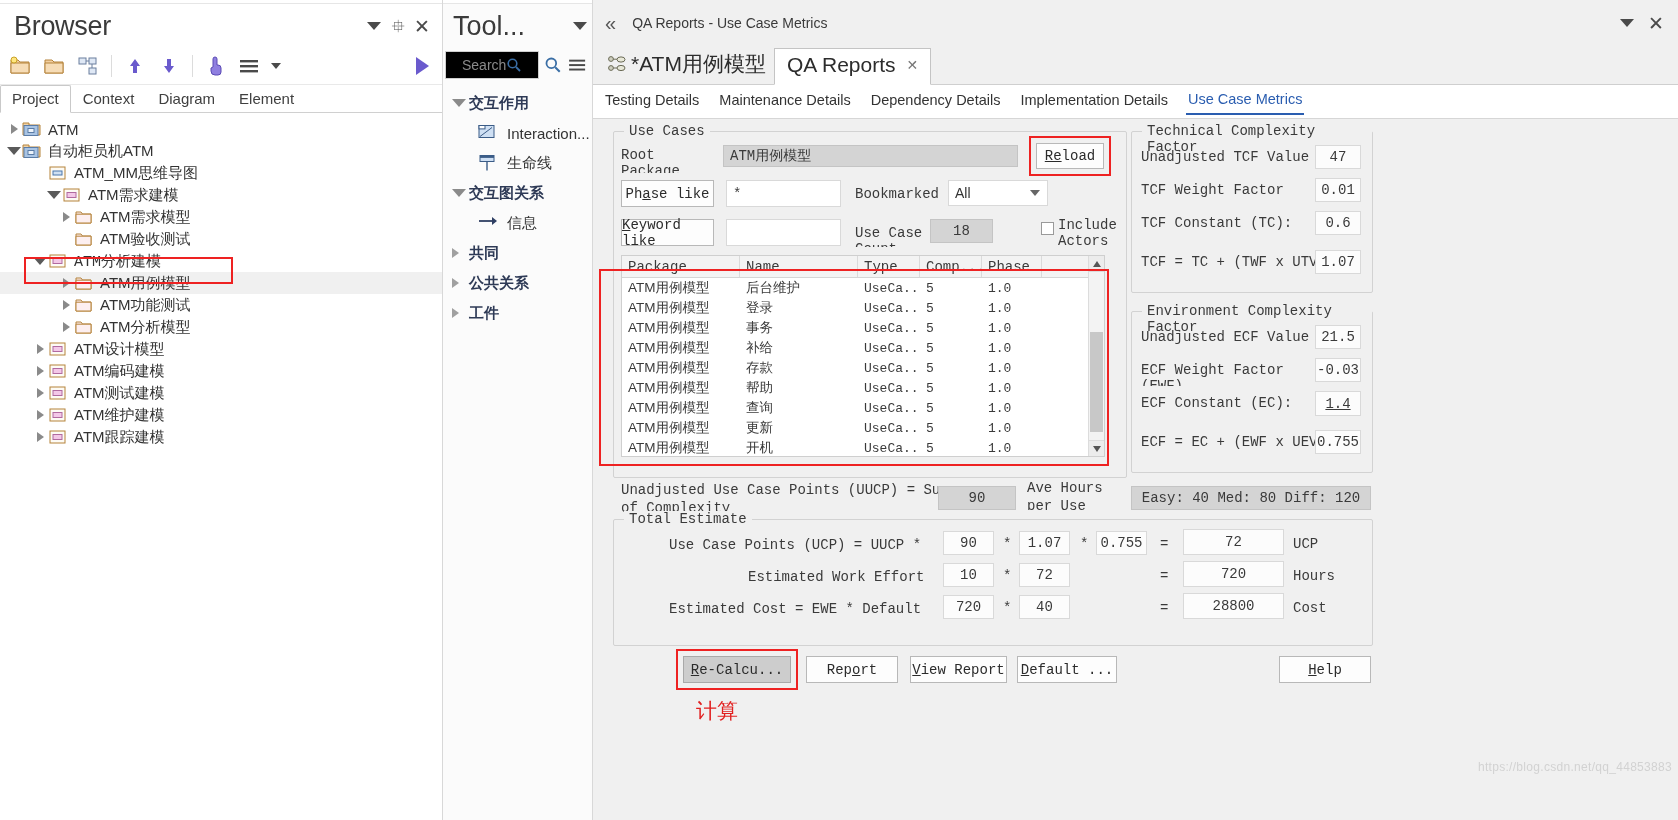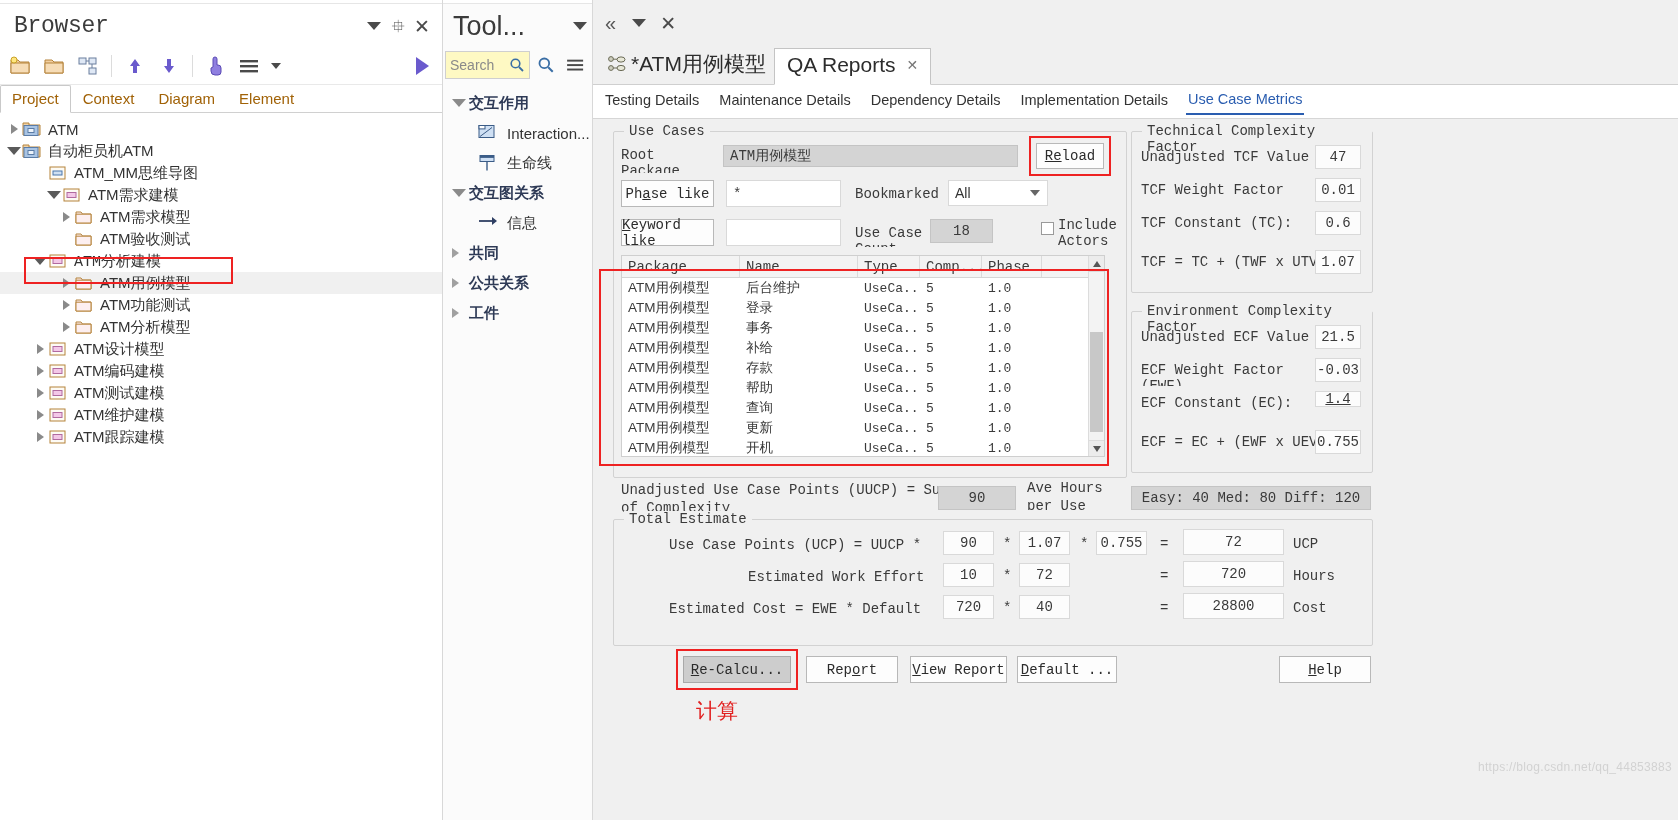--- a/index.html
+++ b/index.html
@@ -16,7 +16,7 @@
   .browser{width:443px;height:820px;background:#fff;border-right:1px solid #d8d8d8;box-sizing:border-box;position:relative;}
   .panel-topline{height:3px;background:#fff;border-bottom:1px solid #e6e6e6;}
   .panel-head{display:flex;align-items:center;height:44px;padding:0 8px 0 14px;}
-  .panel-title{font-size:23px;color:#3b3b3b;font-weight:400;letter-spacing:-0.3px;flex:1;font-family:Liberation Mono, monospace;}
+  .panel-title{font-size:27px;color:#3b3b3b;font-weight:400;letter-spacing:-0.3px;flex:1;}
   .hdr-btn{width:24px;height:24px;display:flex;align-items:center;justify-content:center;color:#444;cursor:pointer;}
   .caret-dn{width:0;height:0;border-left:7px solid transparent;border-right:7px solid transparent;border-top:8px solid #4a4a4a;}
   .pin{font-size:17px;color:#4a4a4a;line-height:1;}

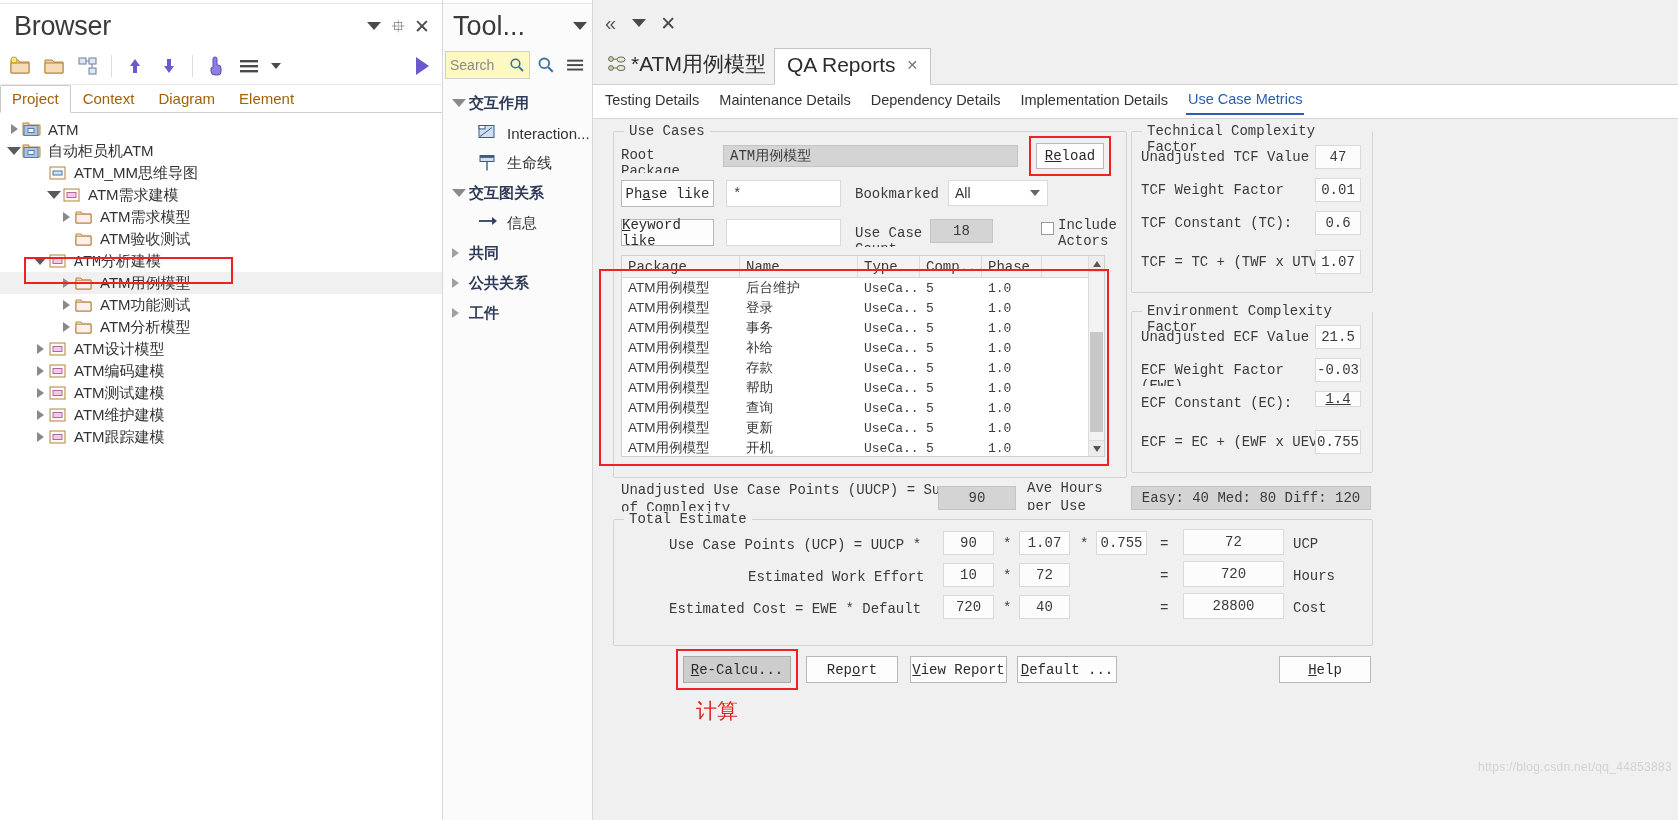--- a/index.html
+++ b/index.html
@@ -433,6 +433,7 @@
   <div class="main">
     <div class="doc-head">
       <span class="chev">«</span>
+      <div class="doc-title">QA Reports - Use Case Metrics</div>
       <div class="doc-hdr-btns">
         <span class="caret-dn"></span>
         <span class="xclose">✕</span>

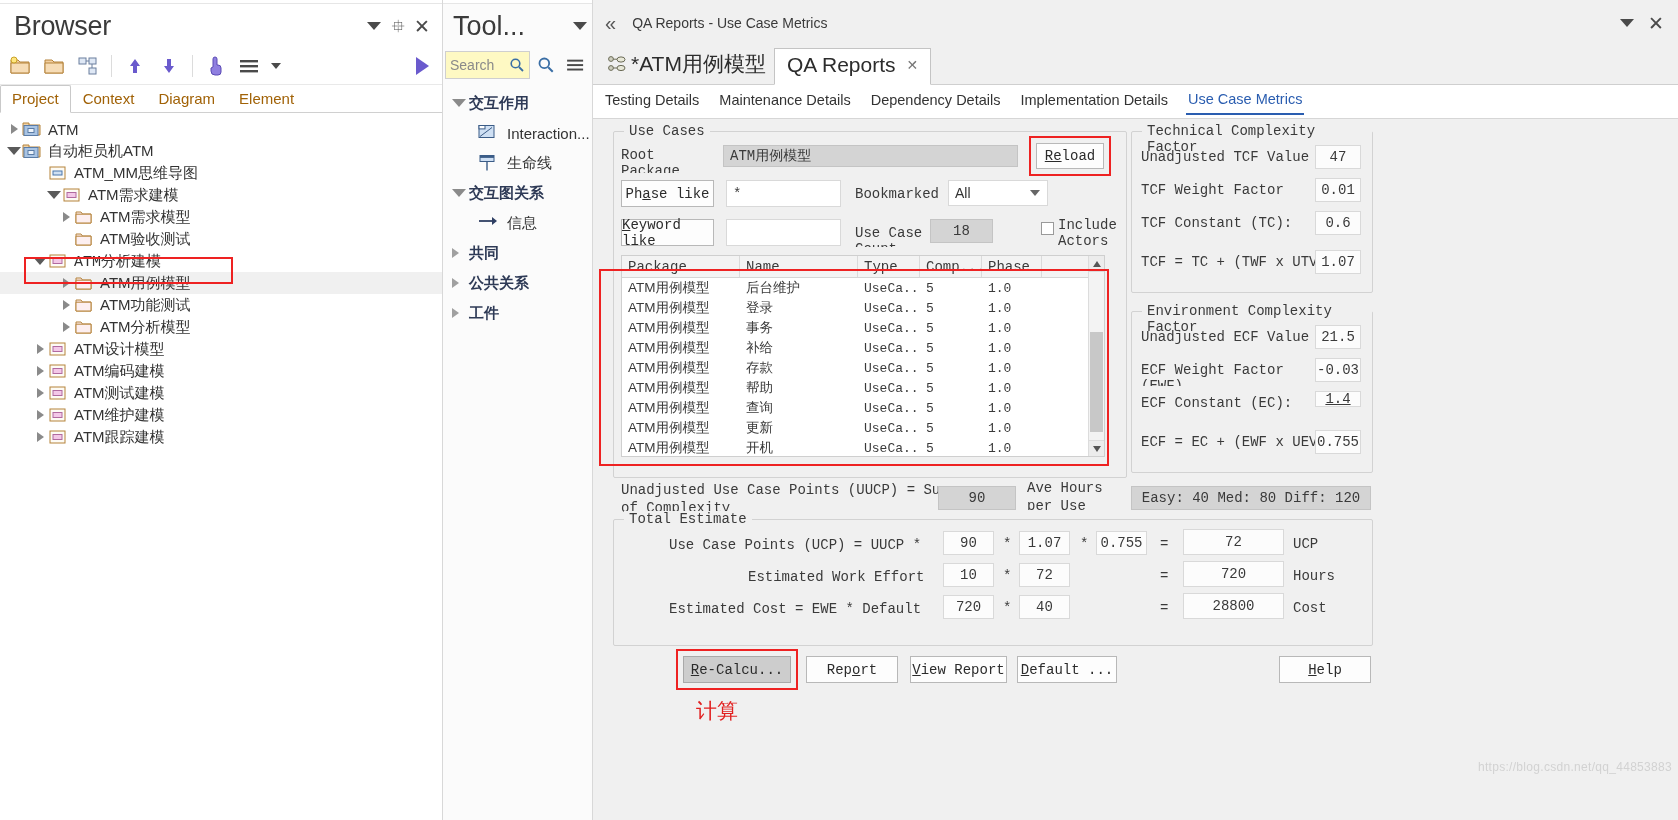--- a/index.html
+++ b/index.html
@@ -47,7 +47,7 @@
   .tbx-head{display:flex;align-items:center;height:44px;padding-left:10px;}
   .tbx-title{font-size:27px;color:#3b3b3b;flex:1;}
   .tbx-search{display:flex;align-items:center;height:30px;margin:2px 2px 0 2px;gap:2px;}
-  .srchbox{flex:1;display:flex;align-items:center;border:1px solid #cfcfcf;background:#fef9c3;height:26px;padding:0 4px;}
+  .srchbox{flex:1;display:flex;align-items:center;border:1px solid #cfcfcf;background:#000000;height:26px;padding:0 16px;}
   .srchbox span{font-size:14px;color:#8a8a8a;flex:1;}
   .tbx-list{padding-top:8px;font-size:15px;}
   .tbx-grp{display:flex;align-items:center;height:30px;padding-left:9px;font-weight:bold;color:#2e3a56;cursor:pointer;}

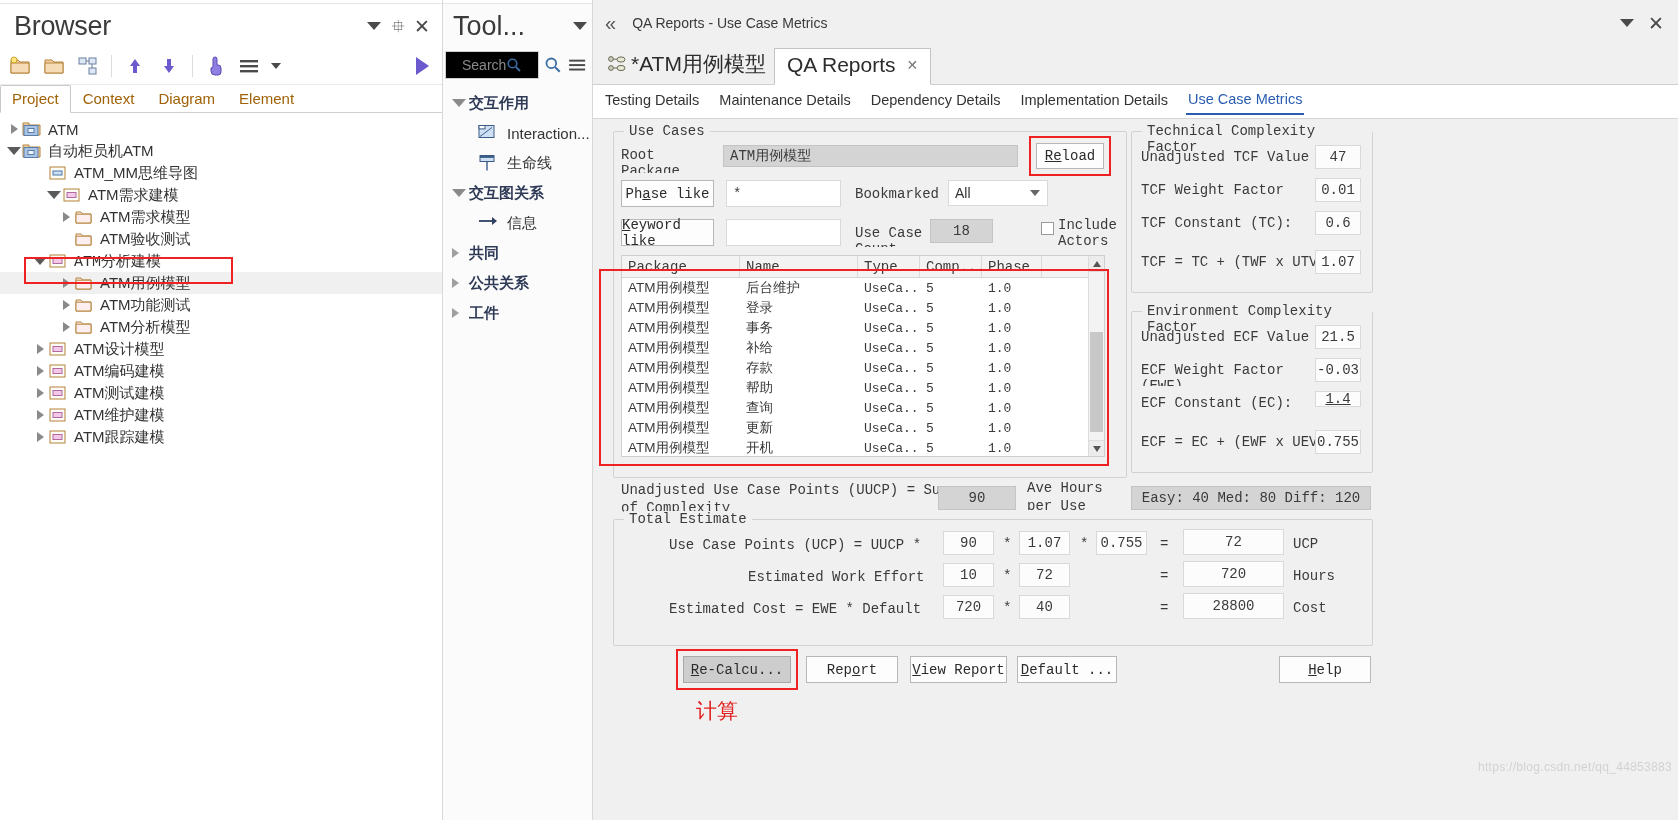--- a/index.html
+++ b/index.html
@@ -29,7 +29,7 @@
   .play{width:0;height:0;border-top:9px solid transparent;border-bottom:9px solid transparent;border-left:13px solid #6a5acd;}
 
   .tabs{display:flex;align-items:flex-end;height:27px;border-bottom:1px solid #d0d0d0;background:#fff;padding-left:0;}
-  .tab{padding:4px 11px 5px 11px;font-size:15px;color:#a16207;cursor:pointer;border:1px solid transparent;border-bottom:none;}
+  .tab{padding:4px 11px 5px 11px;font-size:15px;color:#404040;cursor:pointer;border:1px solid transparent;border-bottom:none;}
   .tab.active{background:#fff;border:1px solid #c9c9c9;border-bottom:1px solid #fff;margin-bottom:-1px;border-radius:2px 2px 0 0;}
 
   .tree{padding-top:5px;font-size:15px;color:#333;}

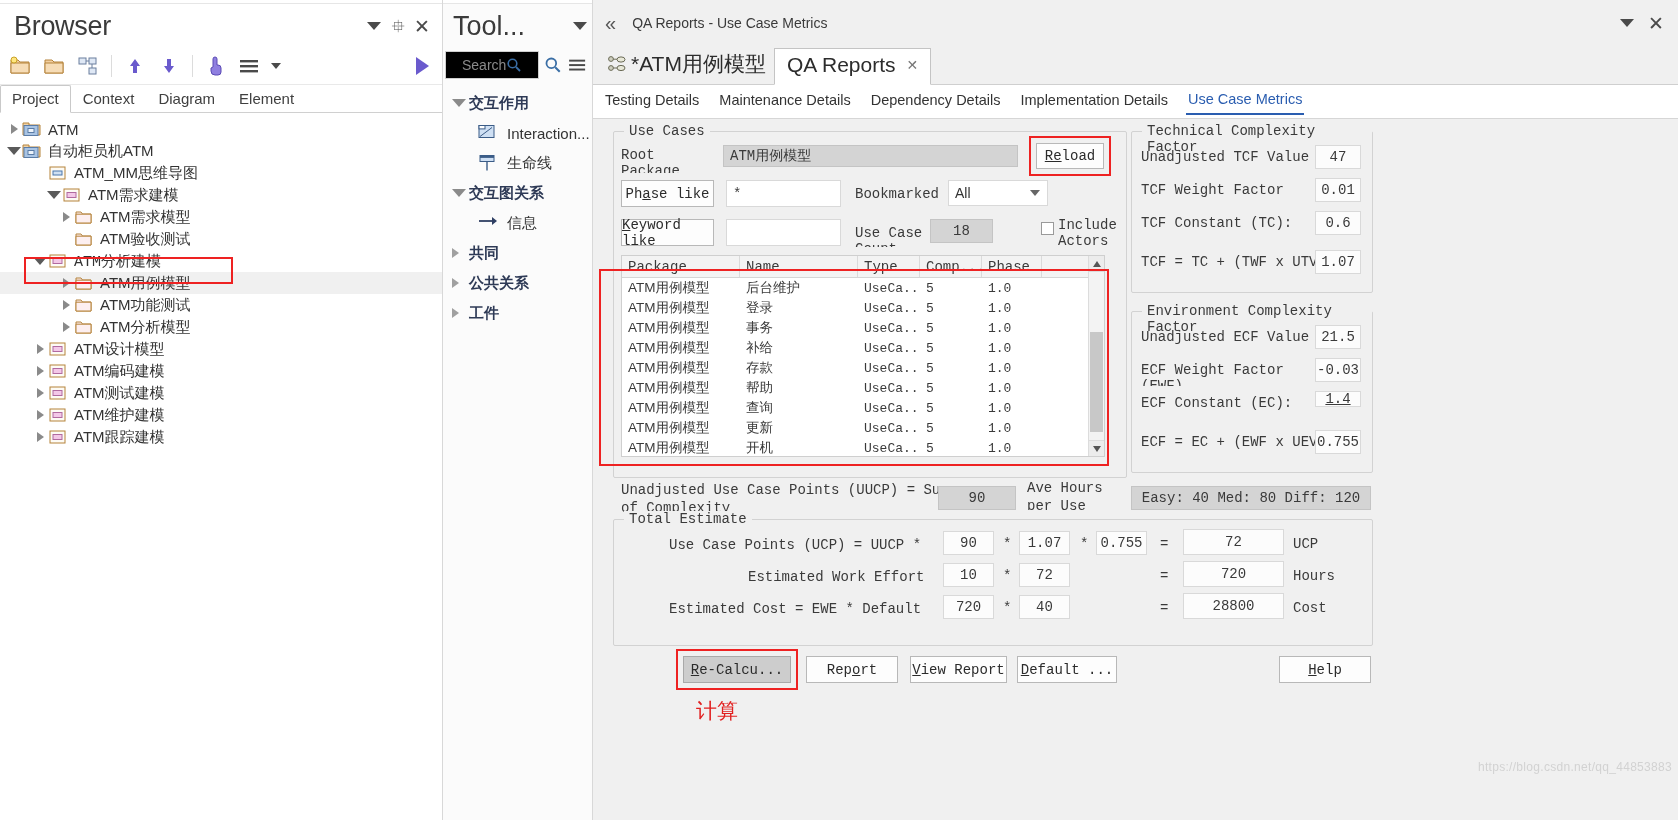--- a/index.html
+++ b/index.html
@@ -628,7 +628,7 @@
             <span>-0.03</span>
           </div>
           <div class="lbl" style="left: 548px; top: 276px; width: 185px; height: 24px; overflow: hidden;">ECF Constant (EC):</div>
-          <div class="fld val" style="left: 722px; top: 272px; width: 46px; height: 16px; text-decoration: underline;">
+          <div class="fld val" style="left: 722px; top: 272px; width: 46px; height: 25px; text-decoration: underline;">
             <span>1.4</span>
           </div>
           <div class="lbl" style="left: 548px; top: 315px; width: 185px; height: 24px; overflow: hidden;">ECF  = EC + (EWF x UEV)</div>

